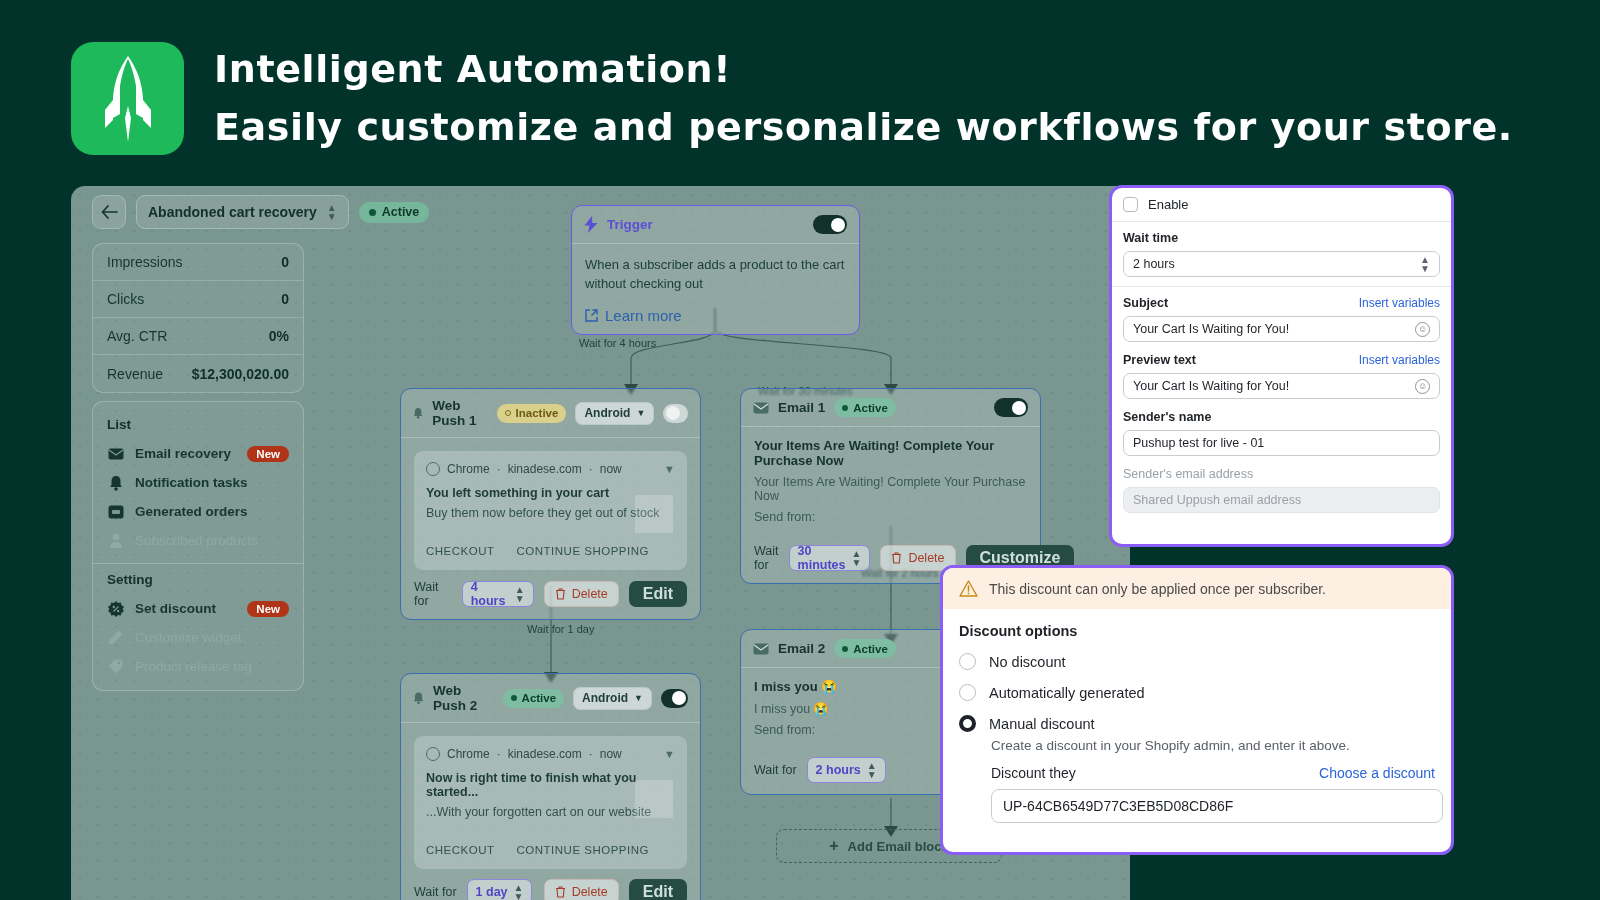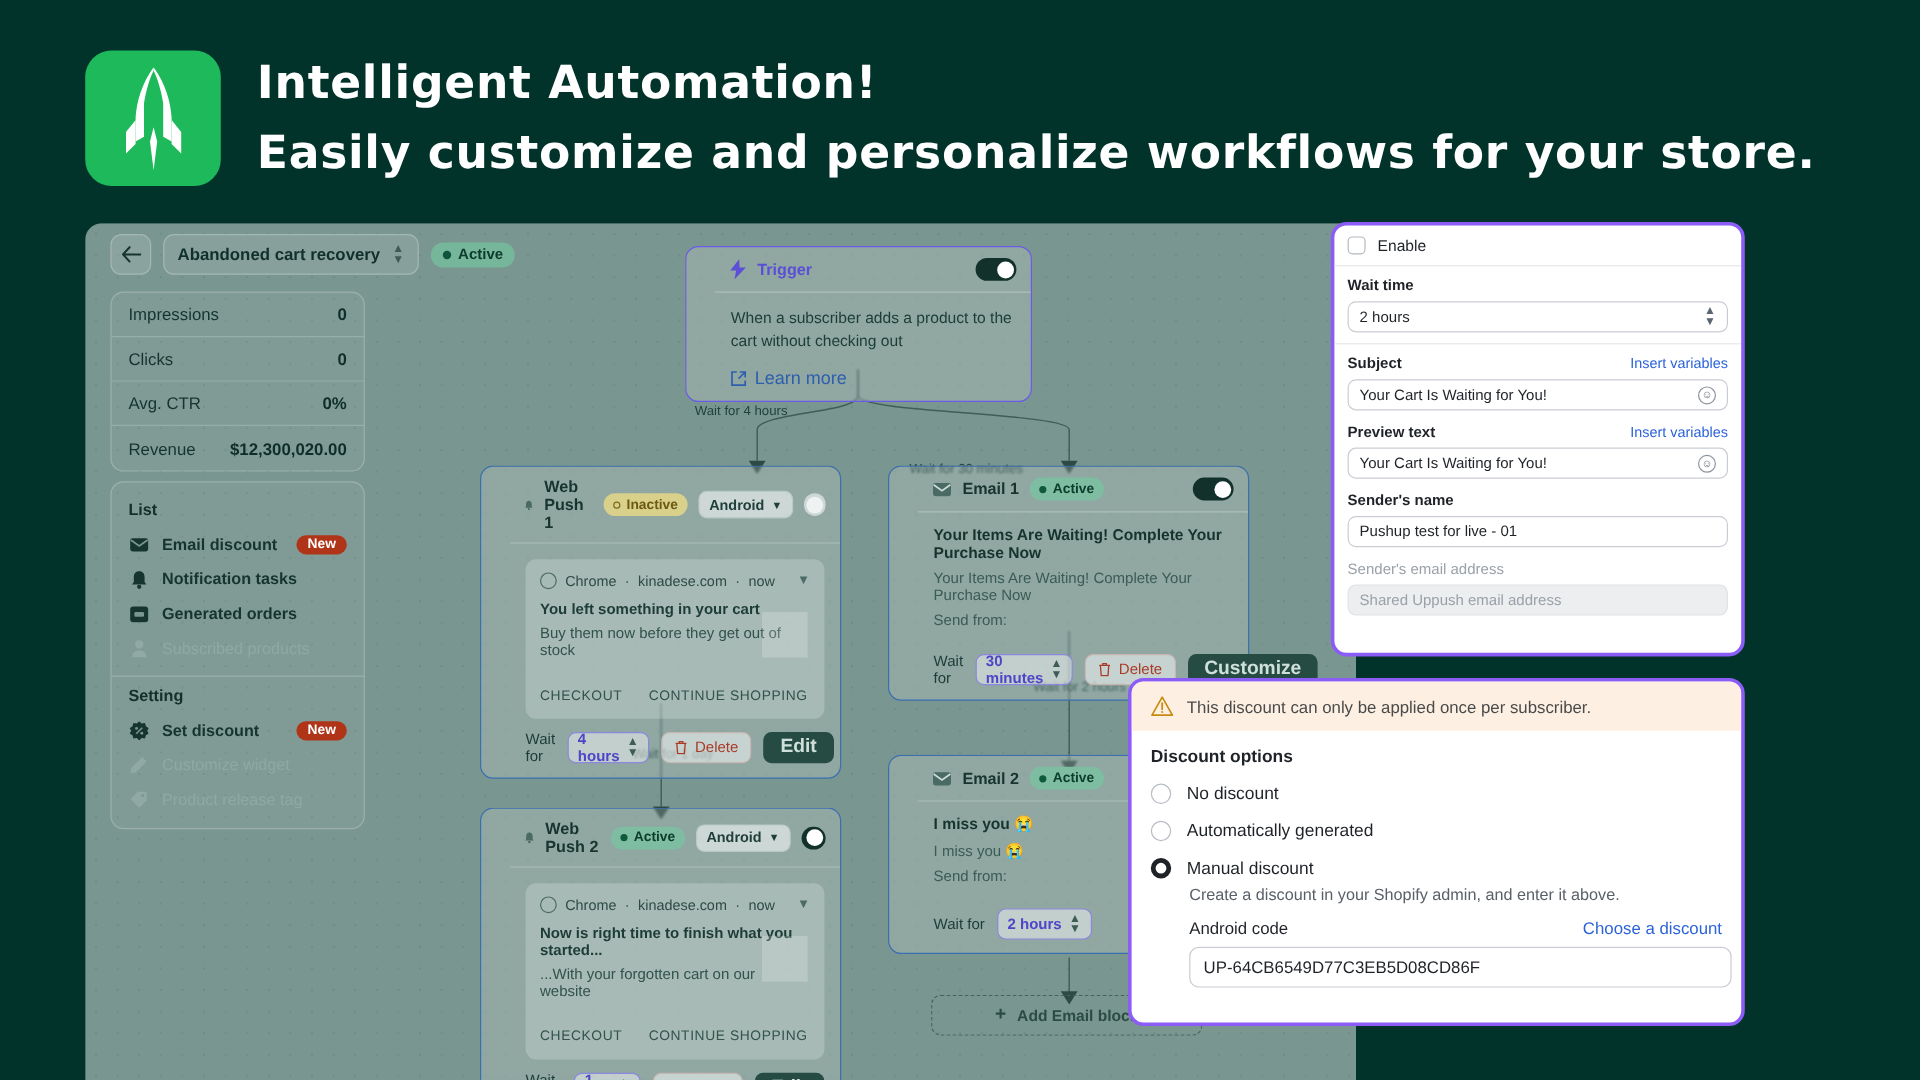--- a/index.html
+++ b/index.html
@@ -95,7 +95,6 @@
     position:absolute; border-radius:11px;
     background:rgba(255,255,255,0.17);
     backdrop-filter:blur(1px);
-    padding-left:24px;
   }
   .node.purple { border:1.6px solid #6b5ce7; }
   .node.blue   { border:1.6px solid #3a6fb0; }

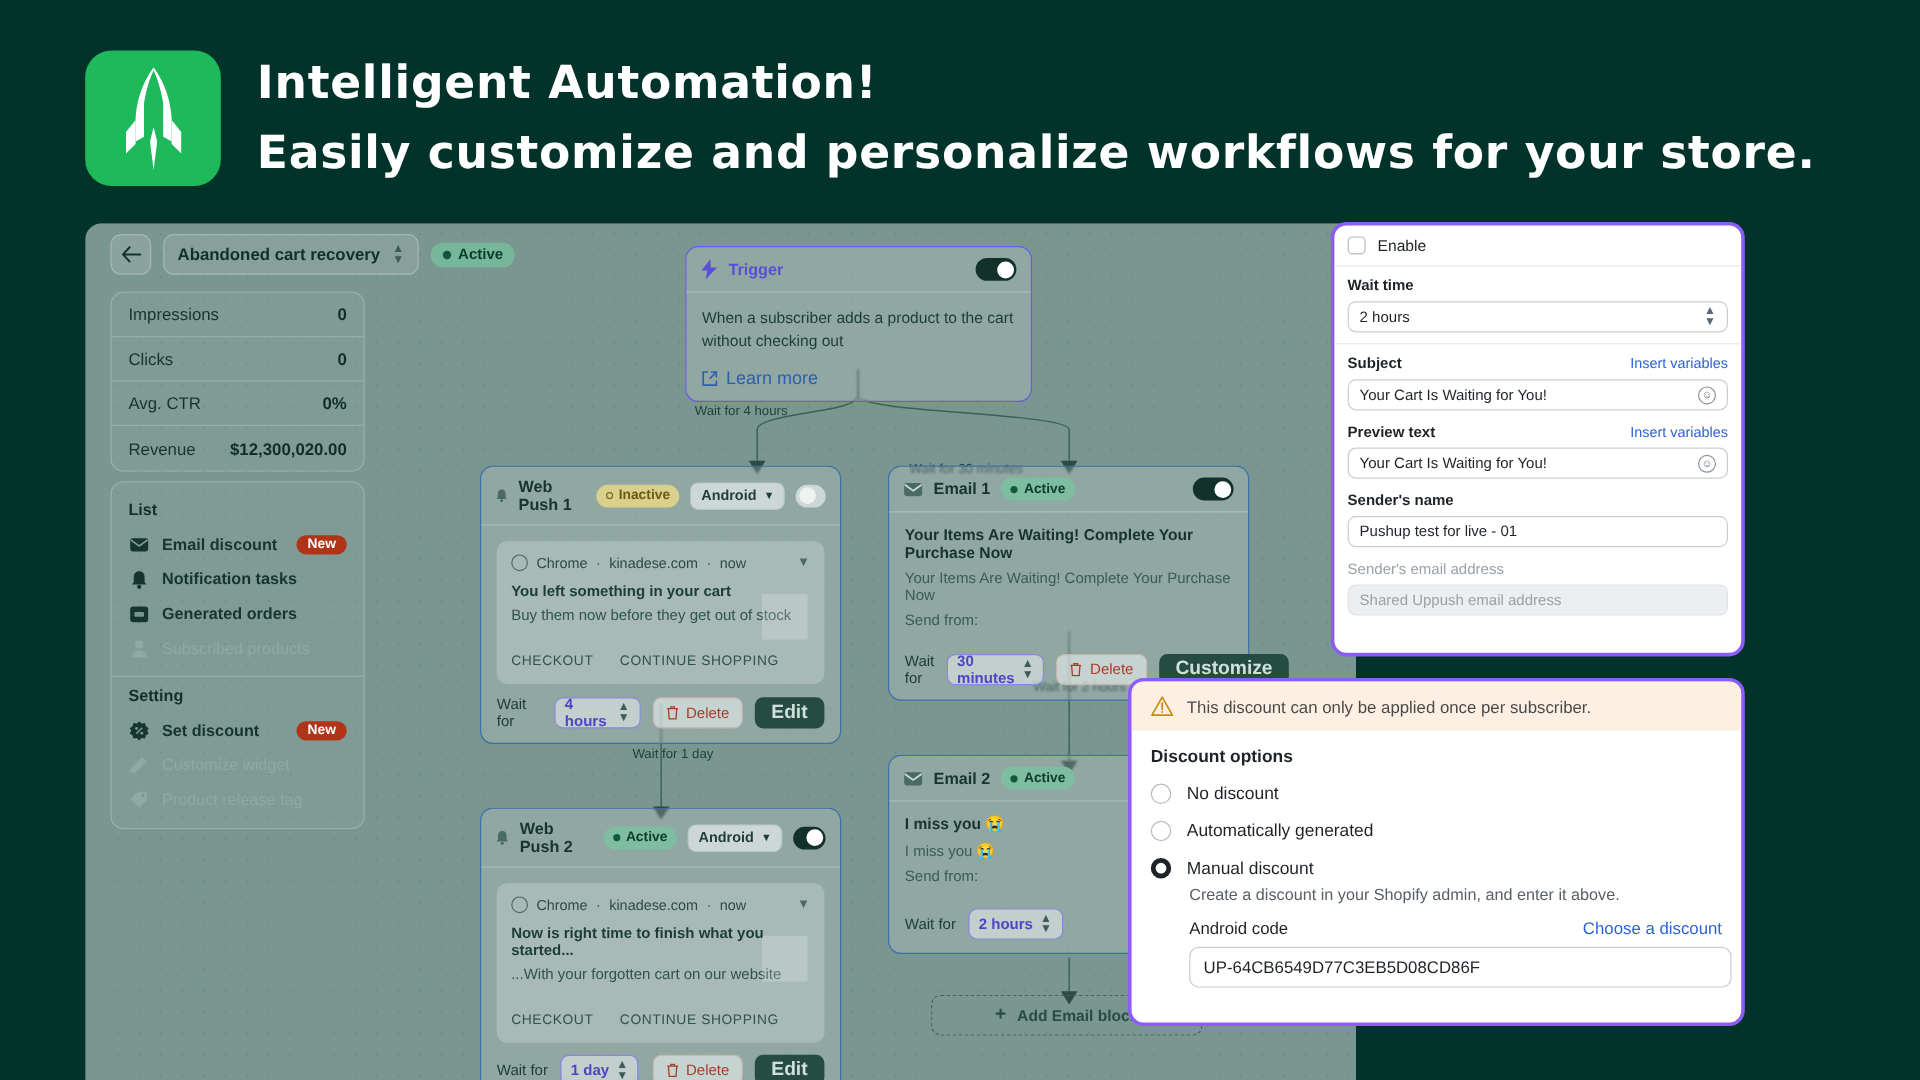--- a/index.html
+++ b/index.html
@@ -287,7 +287,7 @@
             <path d="M1 2 L8 7 L15 2" stroke="#7a9690" stroke-width="1.4" fill="none"></path>
           </svg>
       </span>
-      <span>Email discount</span>
+      <span>Email recovery</span>
       <span class="new-pill">New</span>
     </div>
 

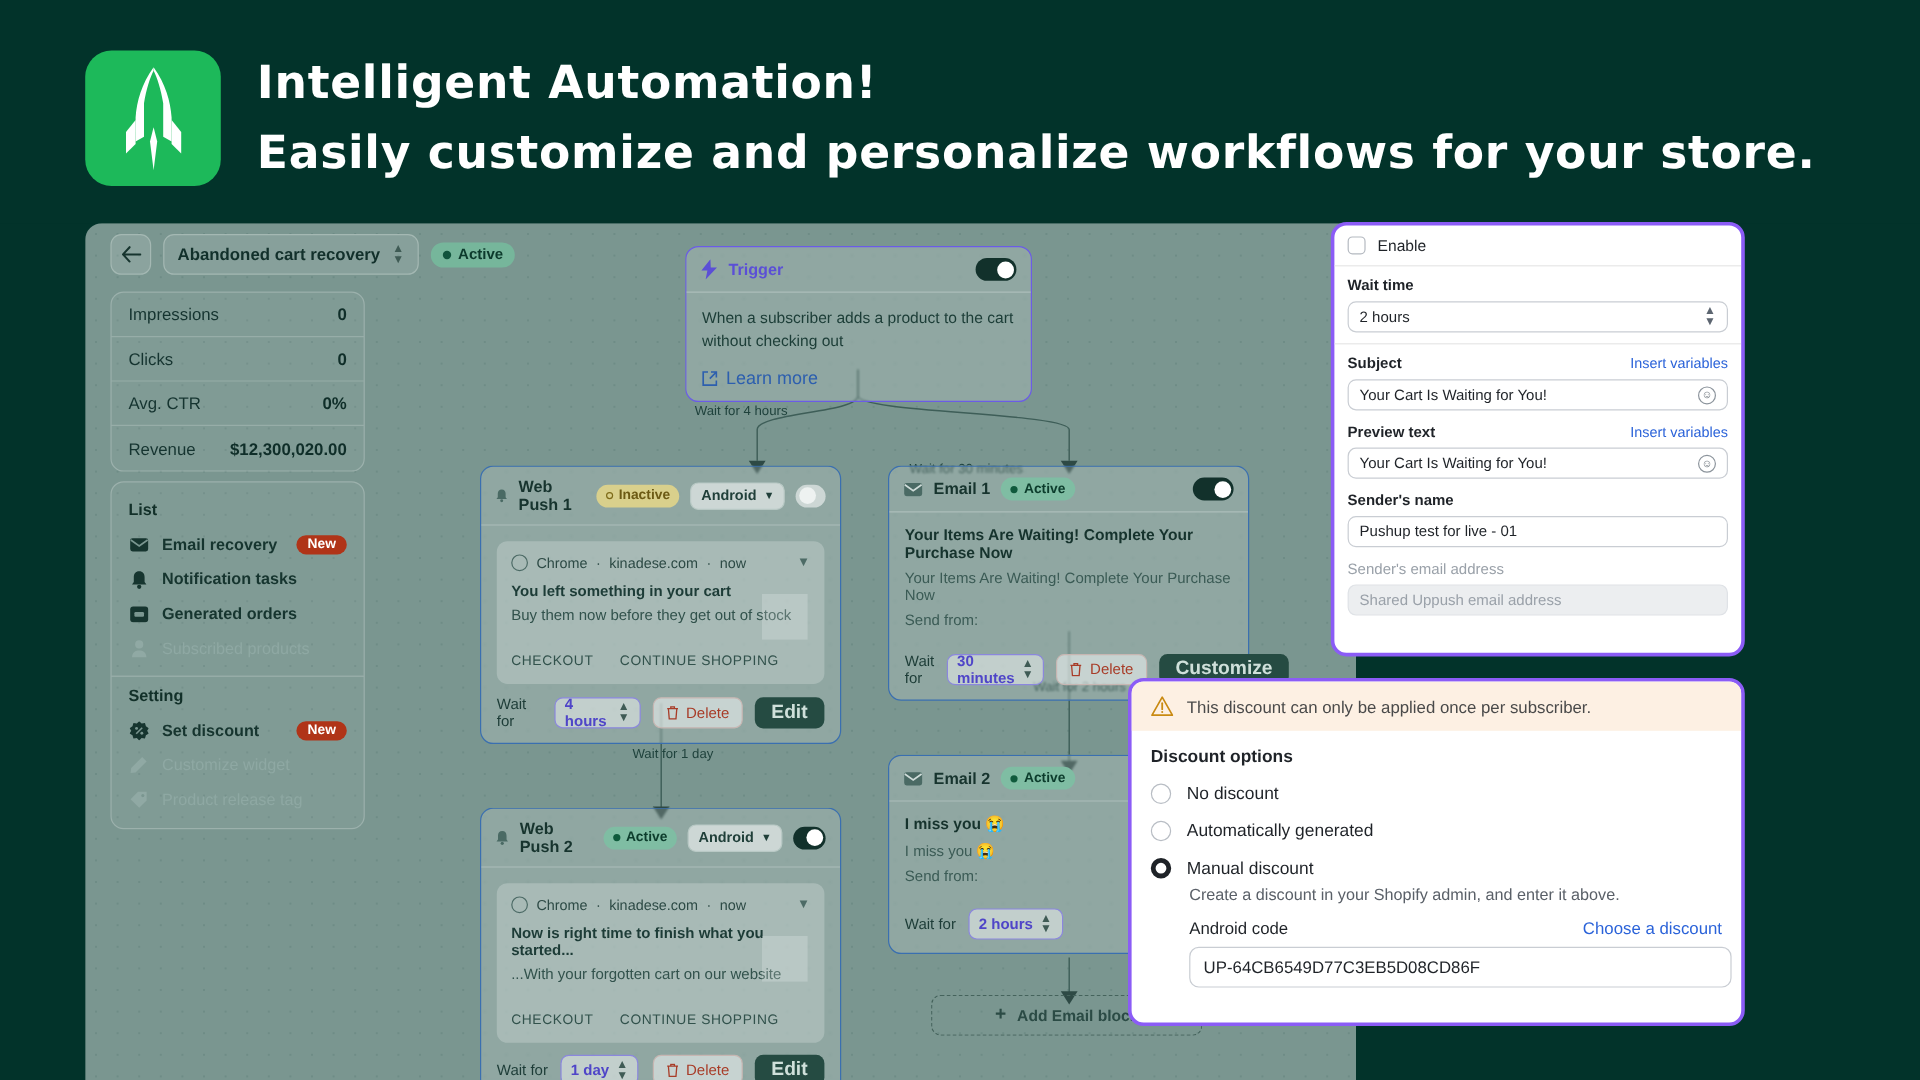--- a/index.html
+++ b/index.html
@@ -667,7 +667,7 @@
     <div class="d-help">Create a discount in your Shopify admin, and enter it above.</div>
 
     <div class="d-coderow">
-      <span class="d-codelbl">Android code</span>
+      <span class="d-codelbl">Discount they</span>
       <span class="d-link">Choose a discount</span>
     </div>
 

